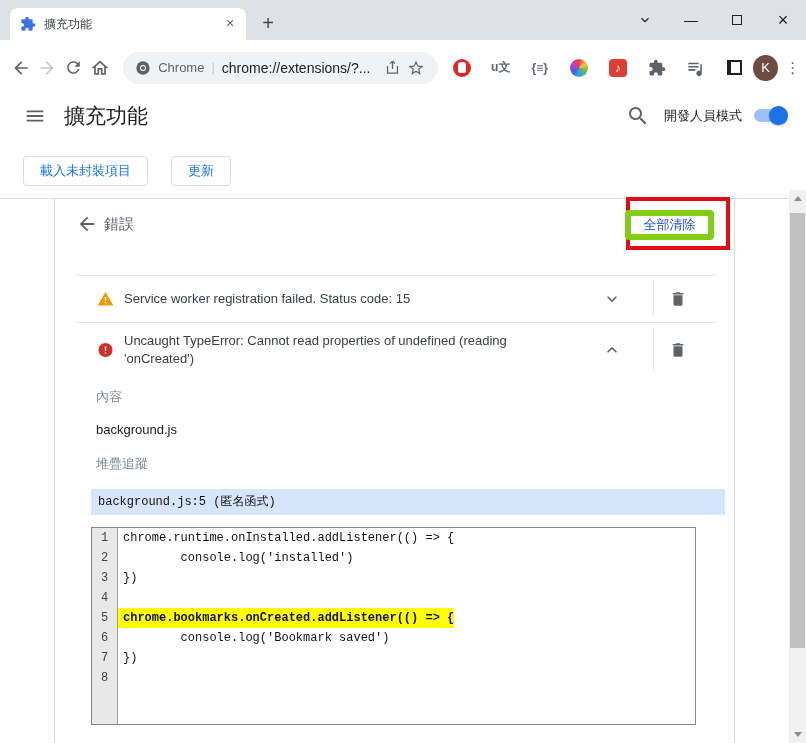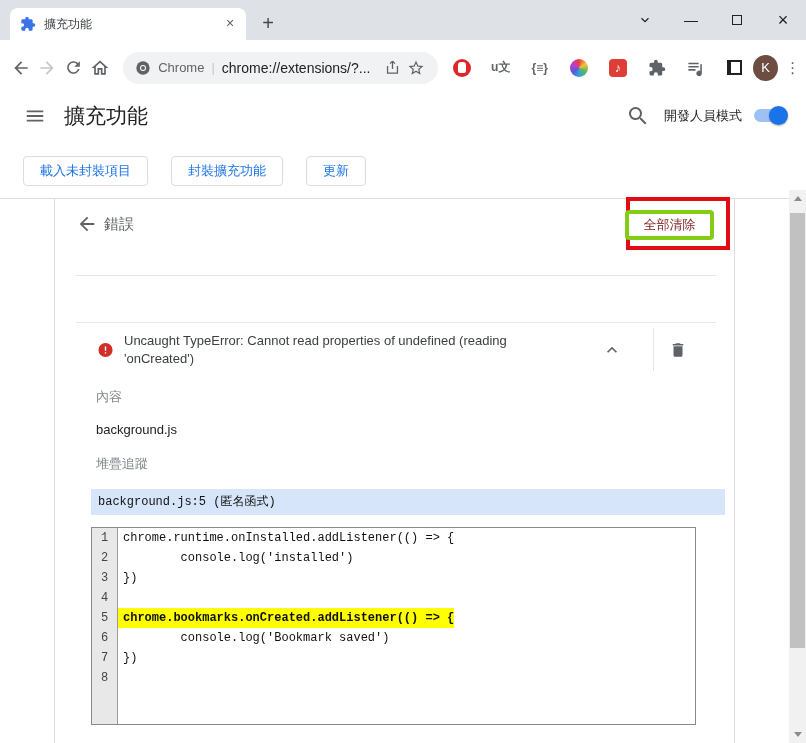--- a/index.html
+++ b/index.html
@@ -234,7 +234,6 @@
 
   <div class="actions">
     <button class="action-btn">載入未封裝項目</button>
-    <button class="action-btn">封裝擴充功能</button>
     <button class="action-btn">更新</button>
   </div>
 

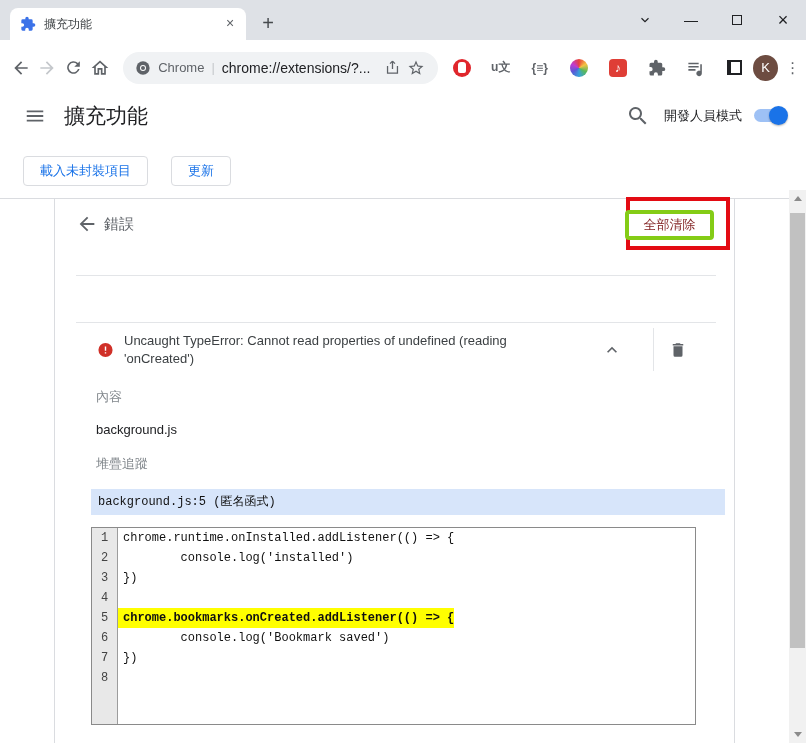--- a/index.html
+++ b/index.html
@@ -79,7 +79,7 @@
   .red-annotation { position:absolute; right:4px; top:-2px; width:104px; height:53px;
                     border:4px solid #e30b13; }
   .clear-all-btn { position:absolute; right:12px; top:9px; width:89px; height:30px; background:#fff;
-                   border:4px solid #84cc16; border-radius:4px; color:#7f1d1d; font-size:13px;
+                   border:6px solid #84cc16; border-radius:4px; color:#1d4ed8; font-size:13px;
                    cursor:pointer; font-family:inherit; }
   .divider { position:absolute; left:21px; right:18px; height:1px; background:#e3e5e8; }
   .err-row { position:absolute; left:0; width:100%; }

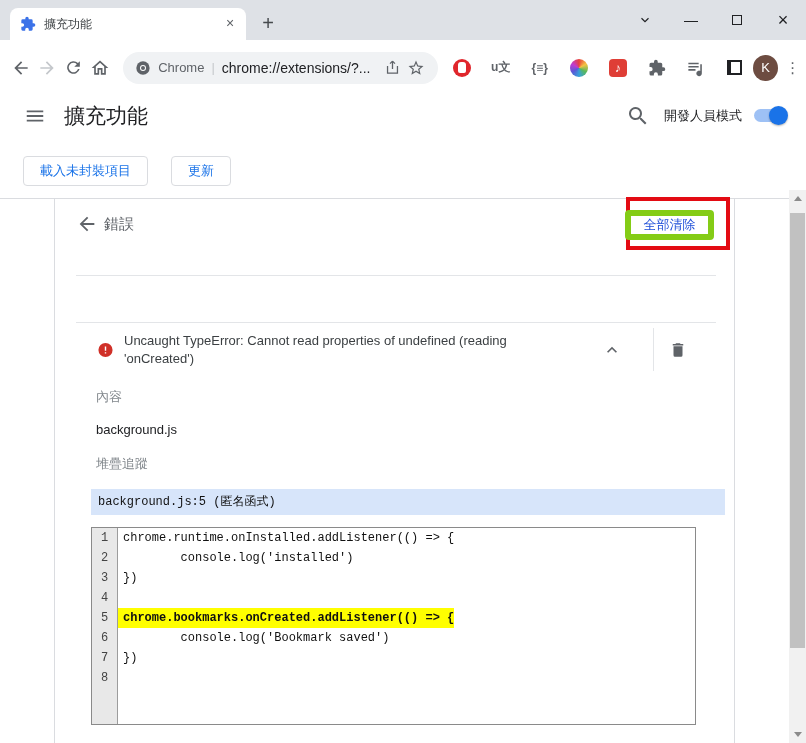--- a/index.html
+++ b/index.html
@@ -251,6 +251,20 @@
 
     <div class="divider" style="top:76px"></div>
 
+    <div class="err-row" style="top:76px;height:47px">
+      <svg class="err-icon" viewBox="0 0 24 24">
+        <path fill="#f29900" d="M1 21h22L12 2 1 21z"></path>
+        <path fill="#fff" d="M13 18h-2v-2h2v2zm0-4h-2v-5h2v5z"></path>
+      </svg>
+      <div class="err-msg">Service worker registration failed. Status code: 15</div>
+      <svg class="row-chevron" viewBox="0 0 24 24">
+        <path fill="#5f6368" d="M7.41 8.59L12 13.17l4.59-4.58L18 10l-6 6-6-6 1.41-1.41z"></path>
+      </svg>
+      <div class="row-vsep"></div>
+      <svg class="row-trash" viewBox="0 0 24 24">
+        <path fill="#5f6368" d="M6 19a2 2 0 0 0 2 2h8a2 2 0 0 0 2-2V7H6v12zM19 4h-3.5l-1-1h-5l-1 1H5v2h14V4z"></path>
+      </svg>
+    </div>
 
     <div class="divider" style="top:123px"></div>
 

